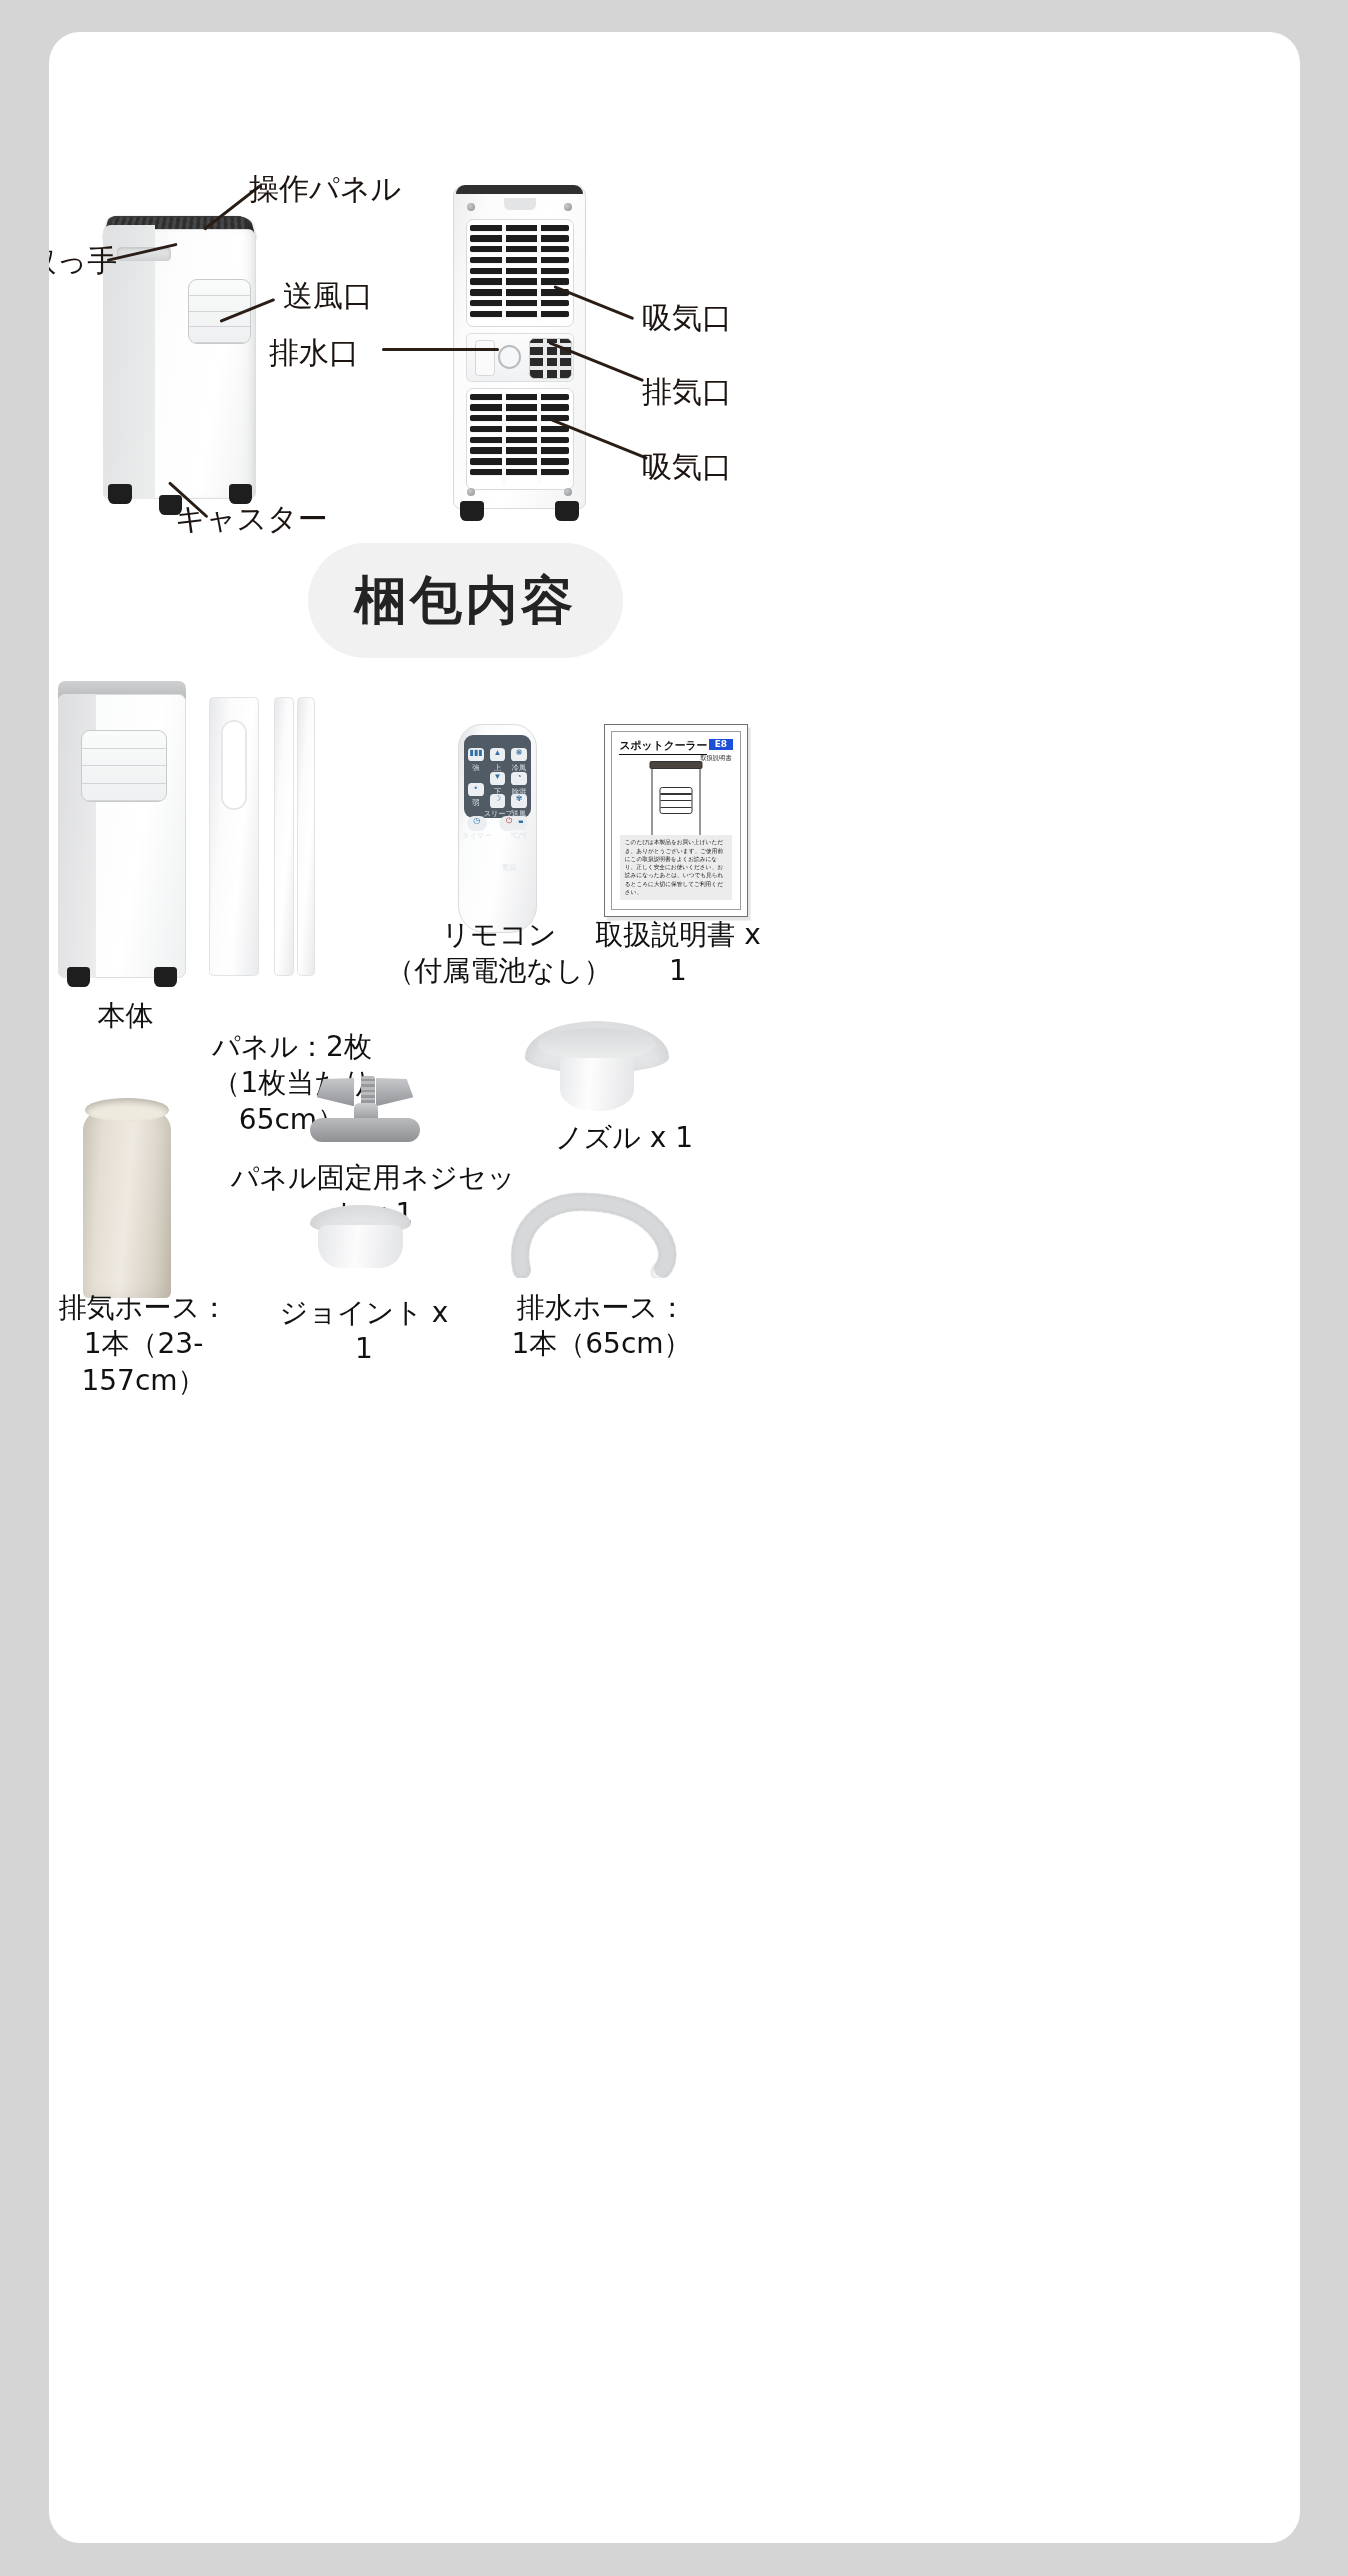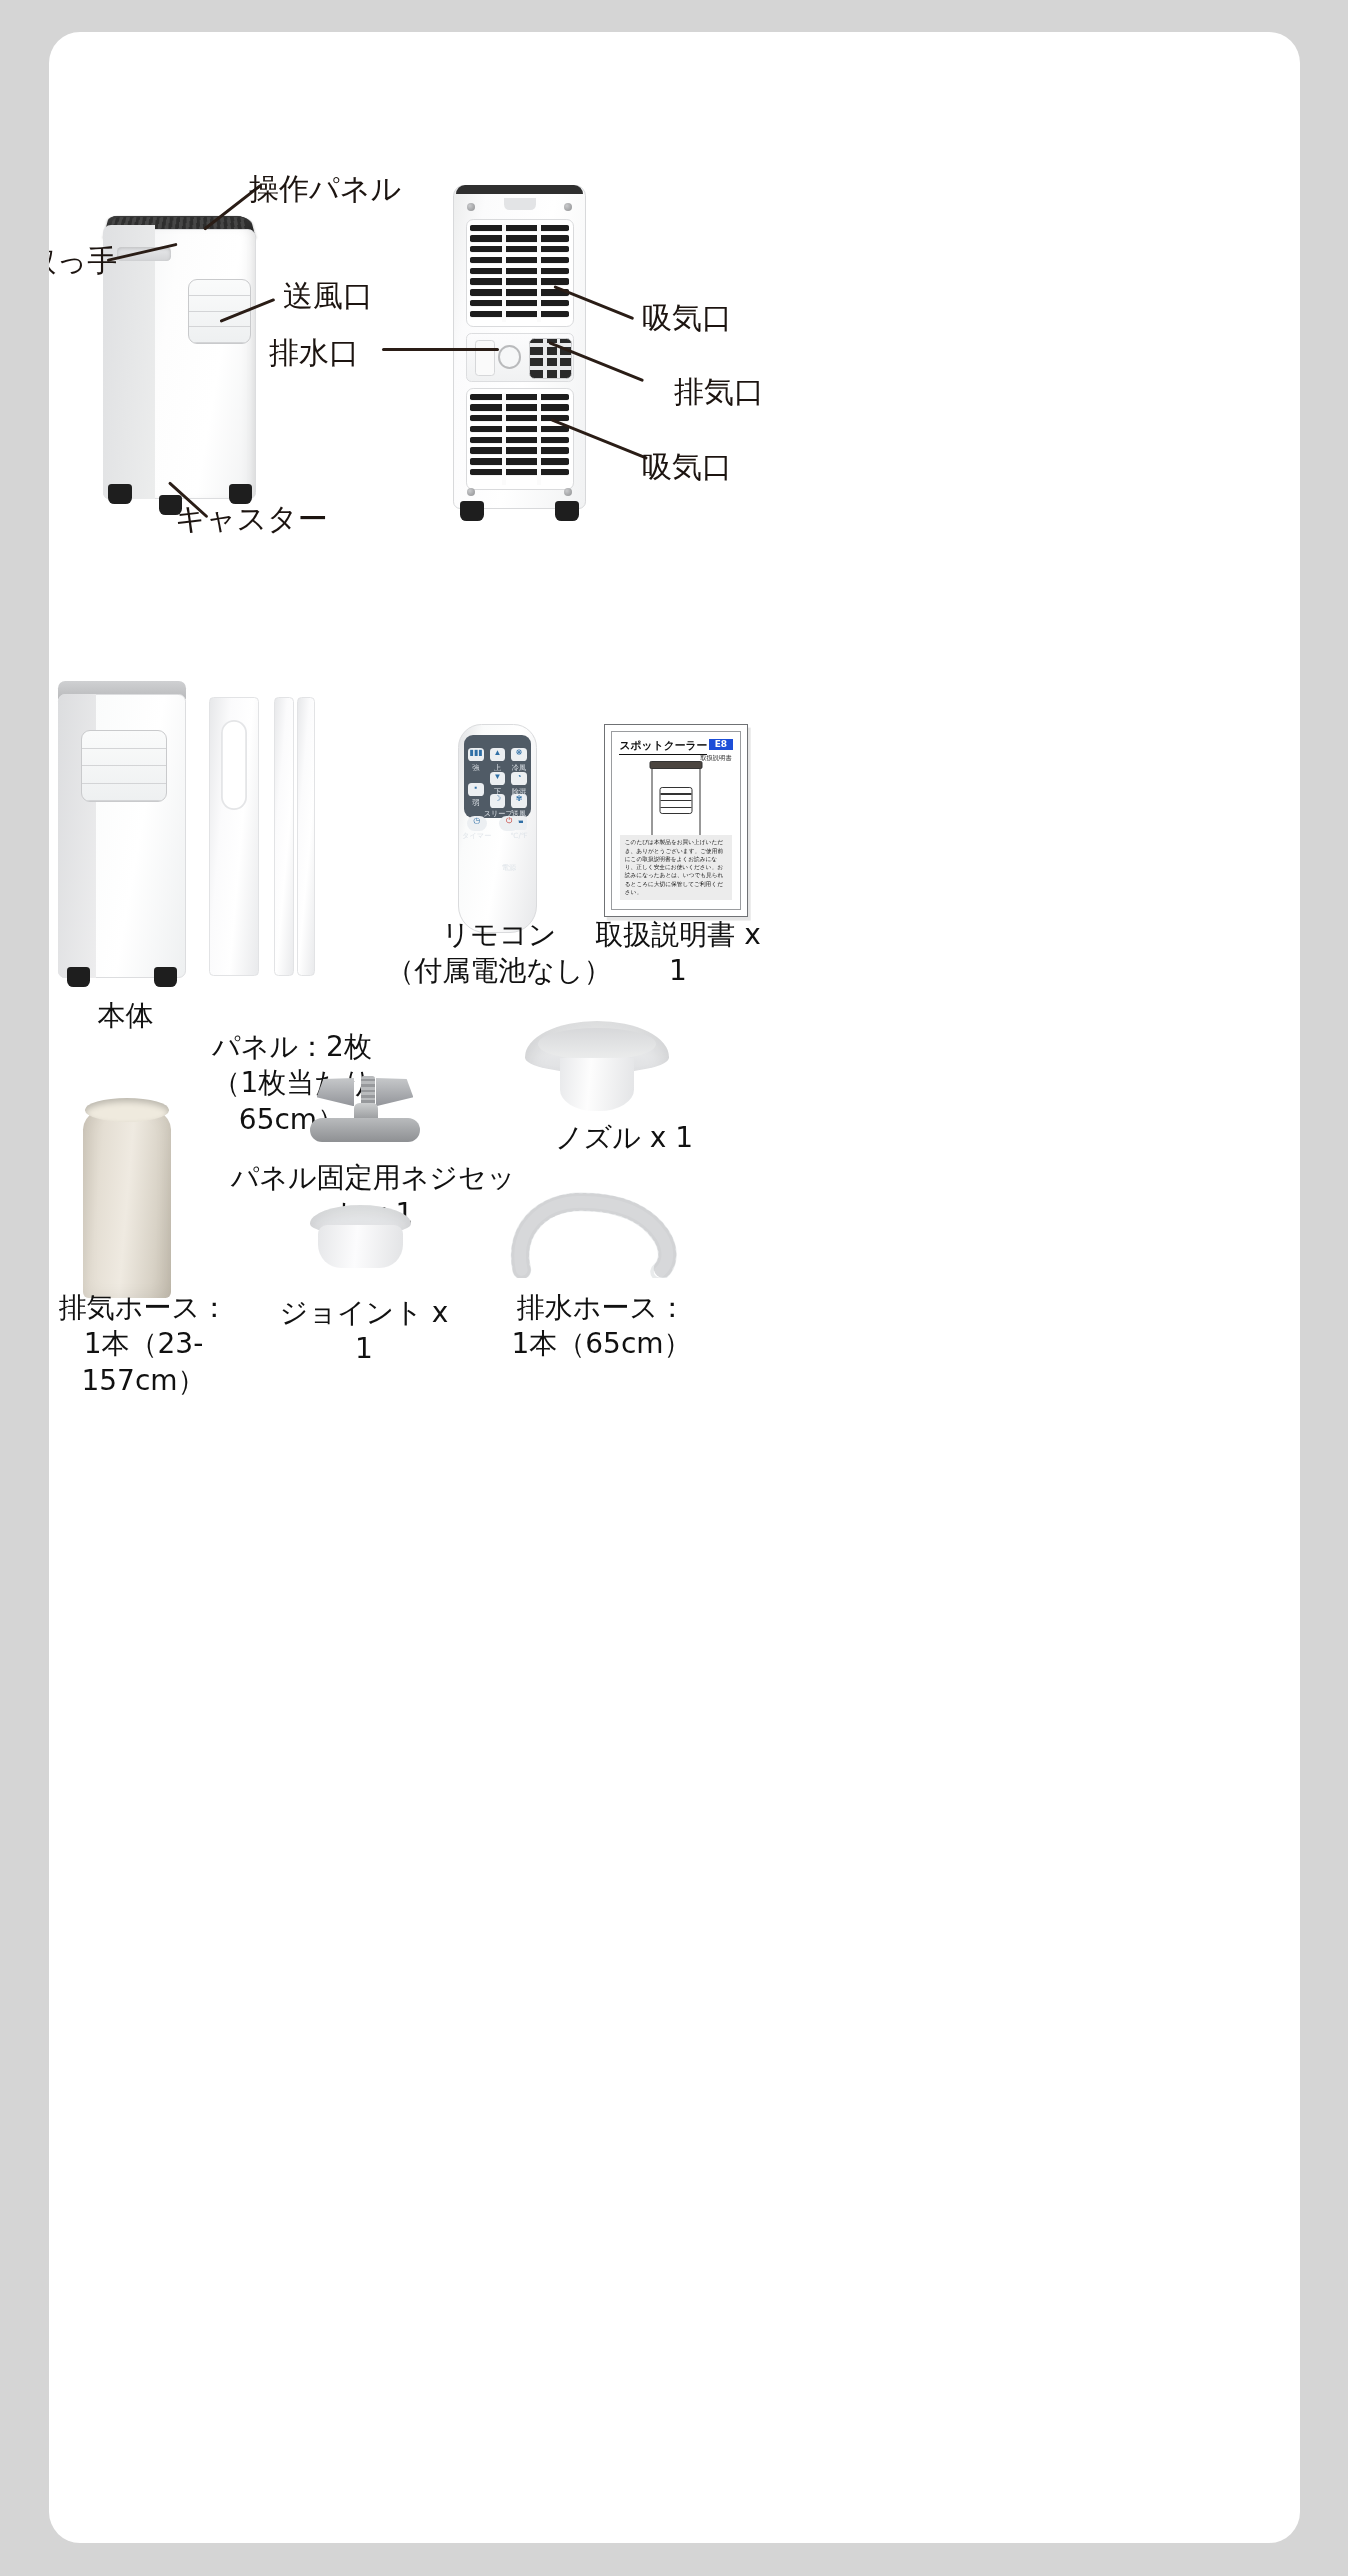--- a/index.html
+++ b/index.html
@@ -444,7 +444,7 @@
   <span class="lbl" style="left:220px; top:301px;">排水口</span>
 
   <div class="leader" style="left:500px; top:309px; width:102px; transform:rotate(22deg);"></div>
-  <span class="lbl" style="left:593px; top:340px;margin-left:32px;">排気口</span>
+  <span class="lbl" style="left:593px; top:340px;">排気口</span>
 
   <div class="leader" style="left:502px; top:386px; width:104px; transform:rotate(22deg);"></div>
   <span class="lbl" style="left:593px; top:415px;">吸気口</span>

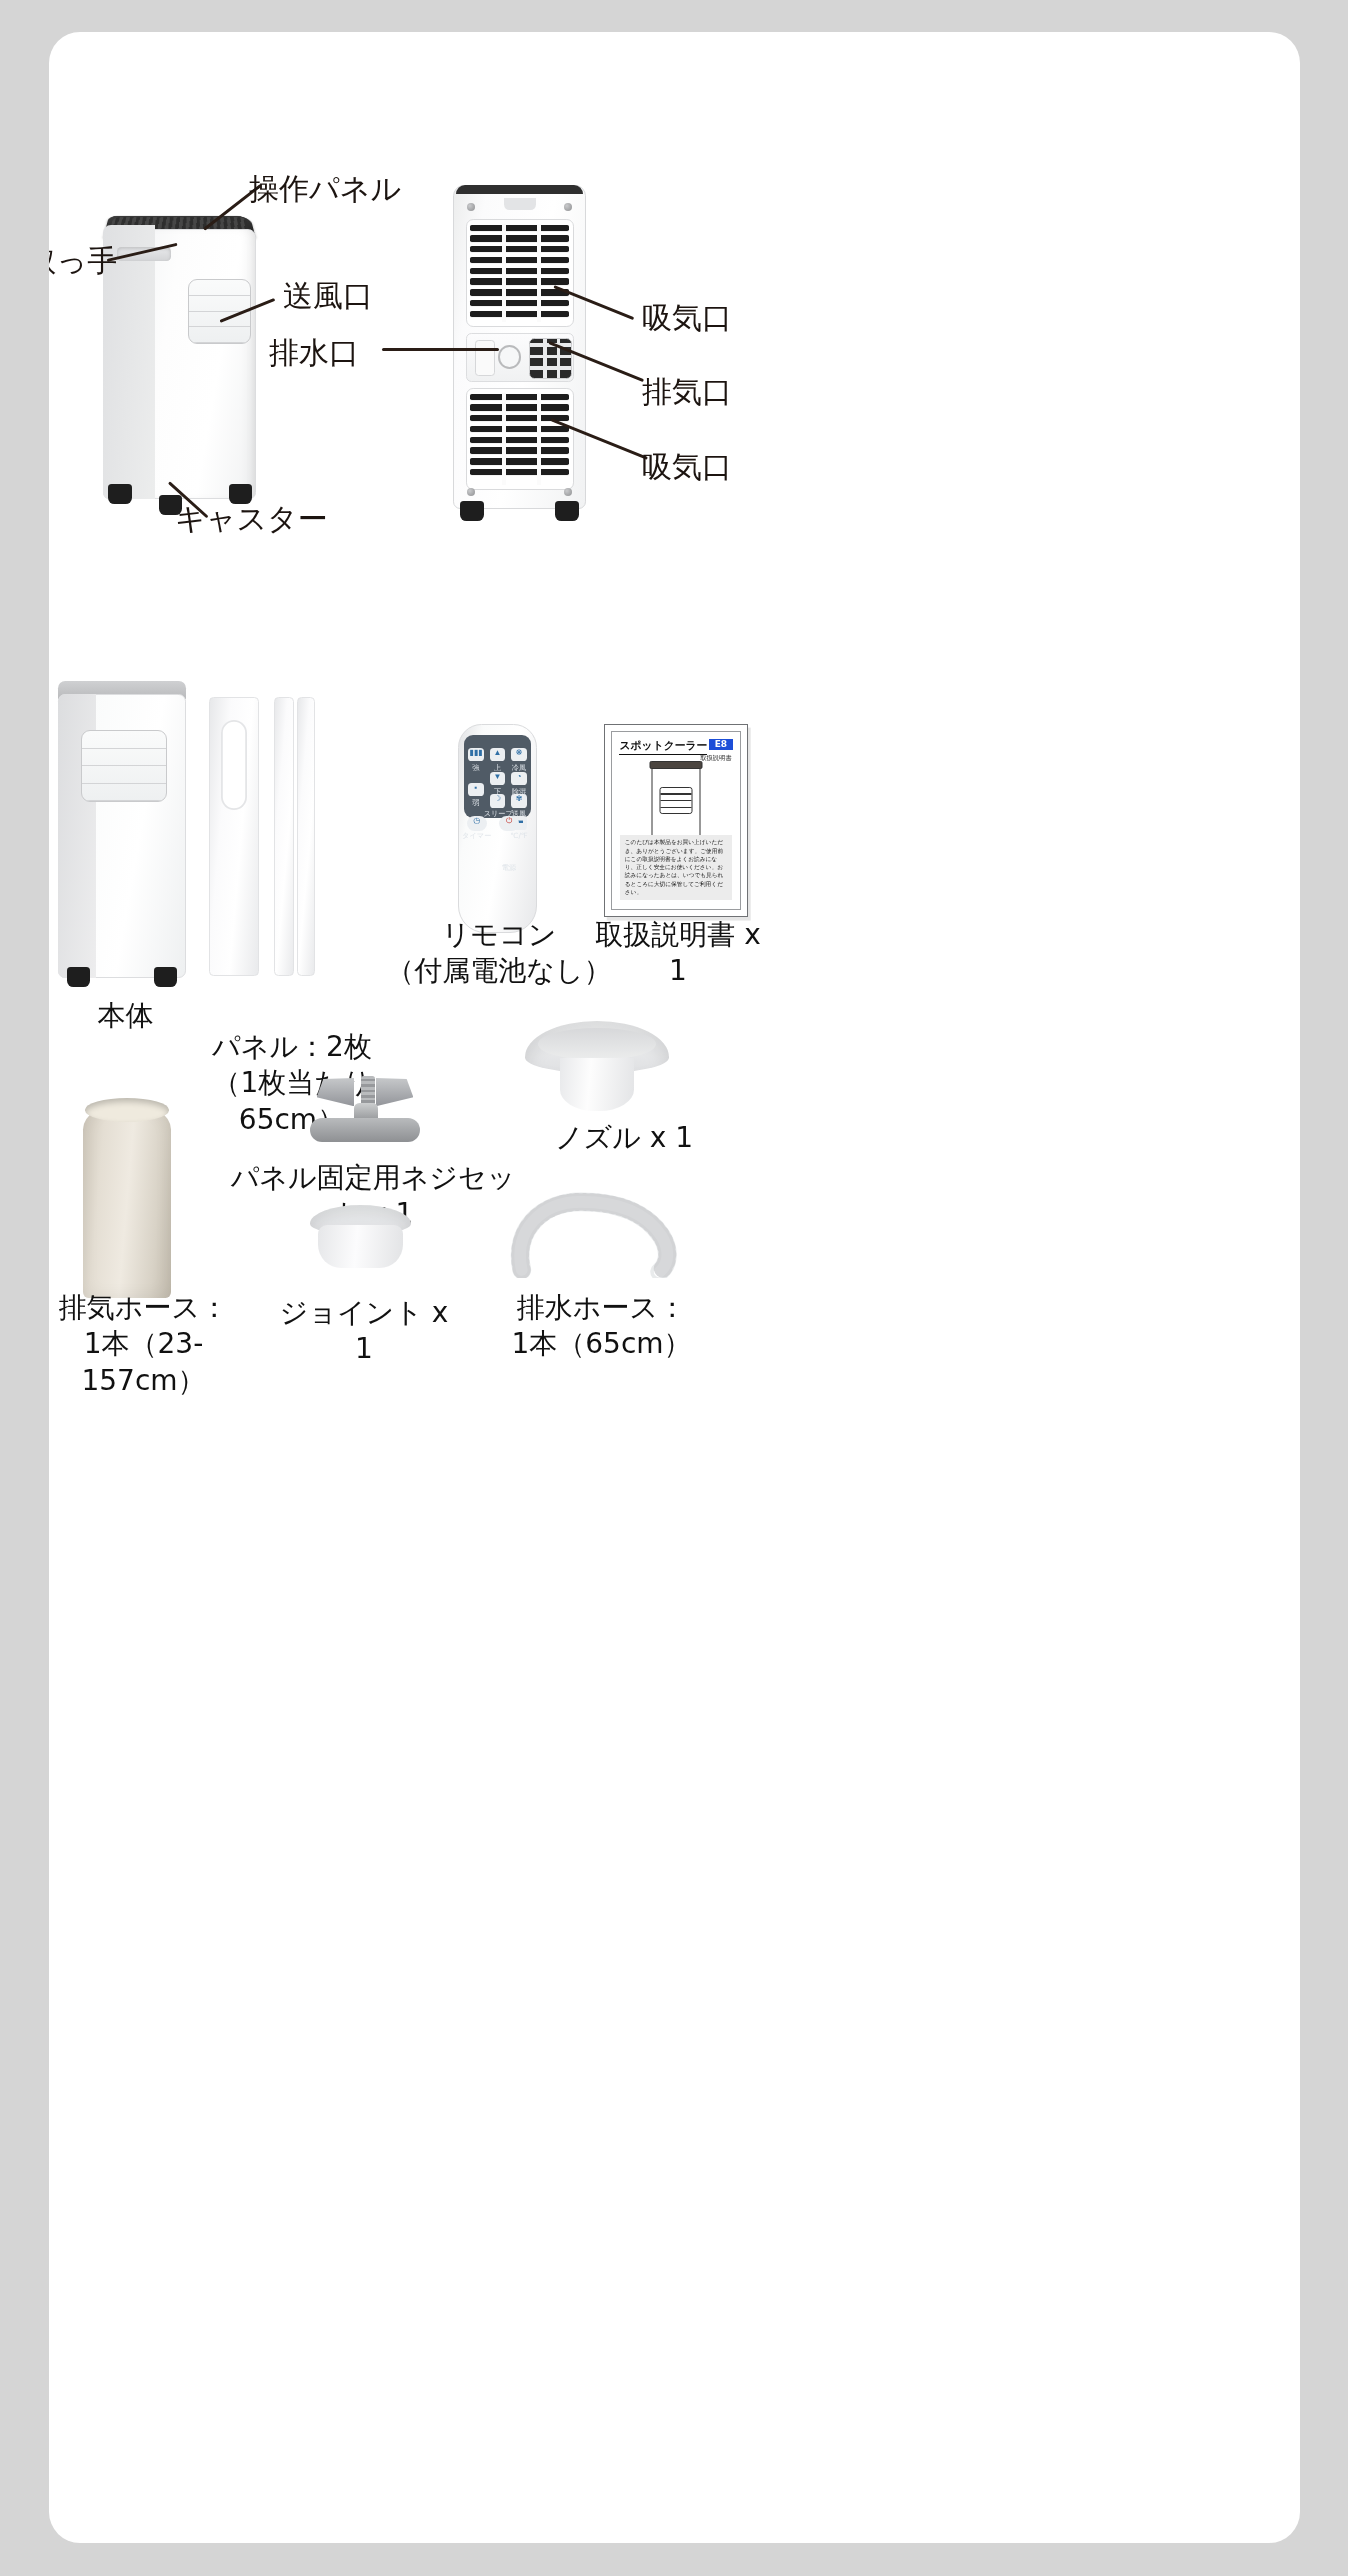--- a/index.html
+++ b/index.html
@@ -449,6 +449,9 @@
   <div class="leader" style="left:502px; top:386px; width:104px; transform:rotate(22deg);"></div>
   <span class="lbl" style="left:593px; top:415px;">吸気口</span>
 
+  <div class="pill" style="left:259px; top:511px; width:315px; height:115px;">
+    <span class="pill-text" style="font-size:52px;">梱包内容</span>
+  </div>
 
   <div class="unit-sm" style="left:9px; top:649px; width:128px; height:297px;">
     <div class="top"></div>

